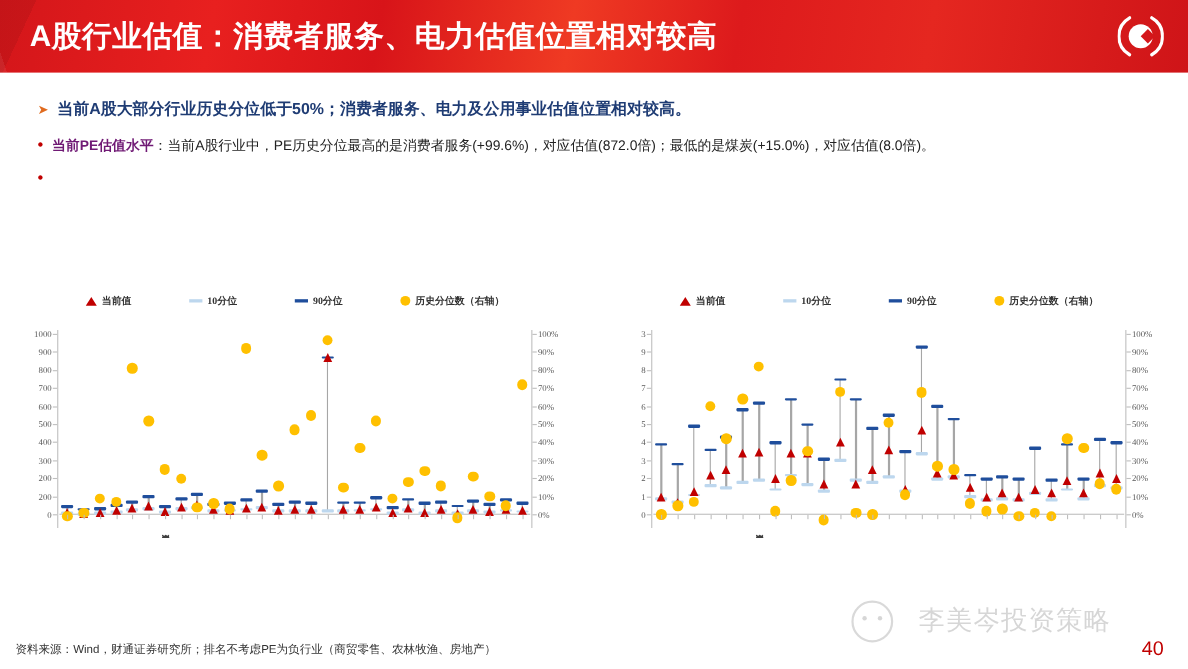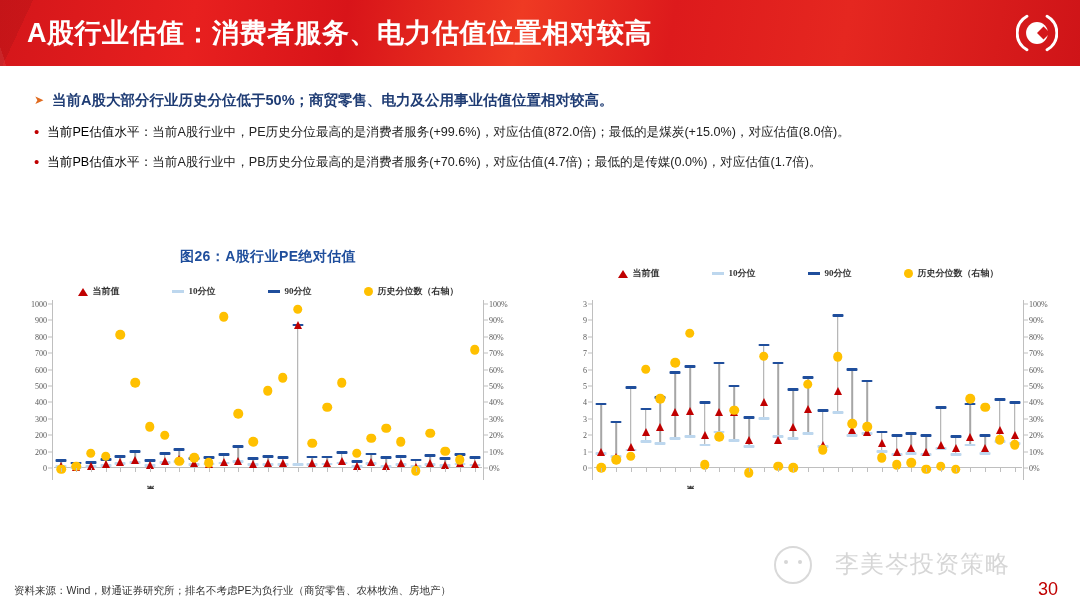--- a/index.html
+++ b/index.html
@@ -193,7 +193,7 @@
 <div class="bullets">
   <div class="b-row b-lead">
     <span class="b-mark arrow">➤</span>
-    <span class="b-text">当前A股大部分行业历史分位低于50%；商贸零售、电力及公用事业估值位置相对较高。</span>
+    <span class="b-text">当前A股大部分行业历史分位低于50%；消费者服务、电力及公用事业估值位置相对较高。</span>
   </div>
   <div class="b-row b-sub" style="margin-top:14px;">
     <span class="b-mark dot">•</span>

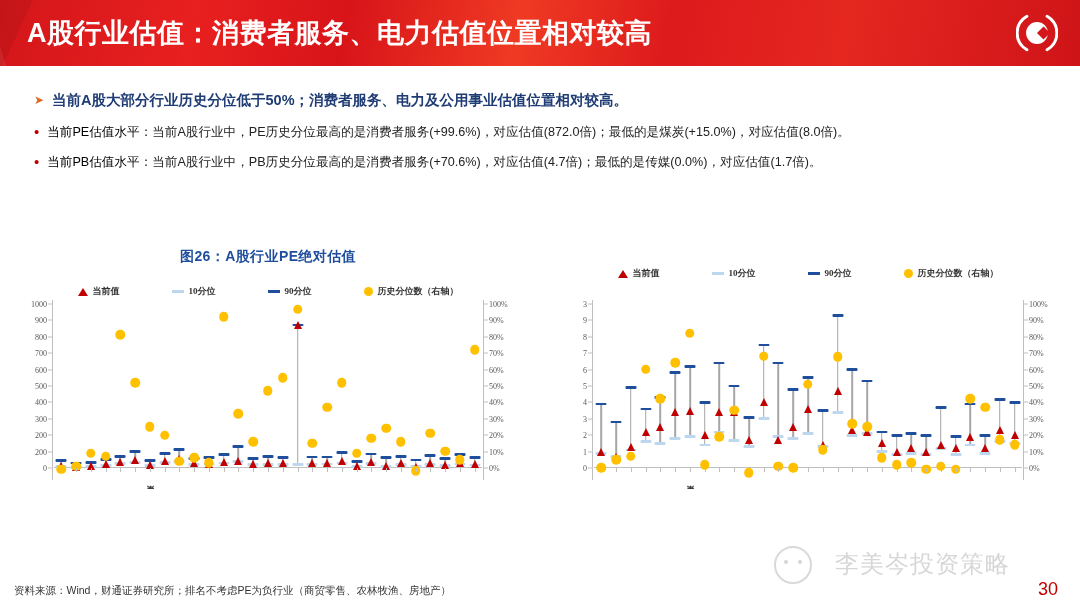--- a/index.html
+++ b/index.html
@@ -52,7 +52,7 @@
   }
   .b-sub{margin-bottom:6px;}
   .b-sub .b-text{font-size:12.6px;color:#222222;line-height:1.4;}
-  .b-sub .b-text b{color:#000000;font-weight:normal;margin-top:28px;}
+  .b-sub .b-text b{color:#701a75;font-weight:bold;margin-top:28px;}
 
   
   .panel{position:absolute;top:248px;width:520px;height:330px;}

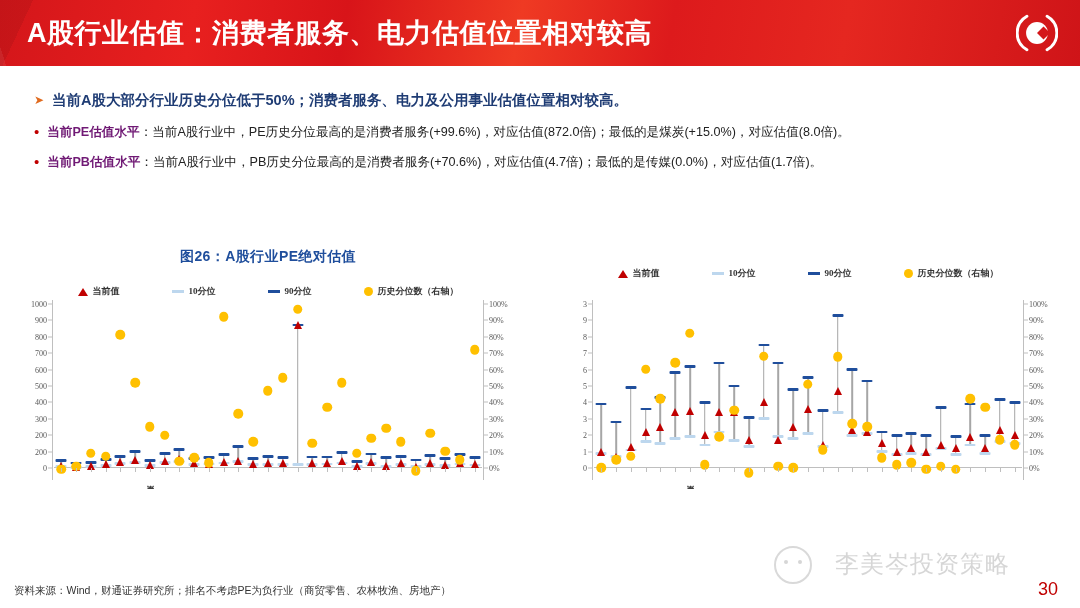--- a/index.html
+++ b/index.html
@@ -201,7 +201,6 @@
   </div>
   <div class="b-row b-sub" style="margin-top:12px;">
     <span class="b-mark dot">•</span>
-    <span class="b-text"><b>当前PB估值水平</b><span>：当前A股行业中，PB历史分位最高的是消费者服务(+70.6%)，对应估值(4.7倍)；最低的是传媒(0.0%)，对应估值(1.7倍)。</span></span>
   </div>
 </div>
 

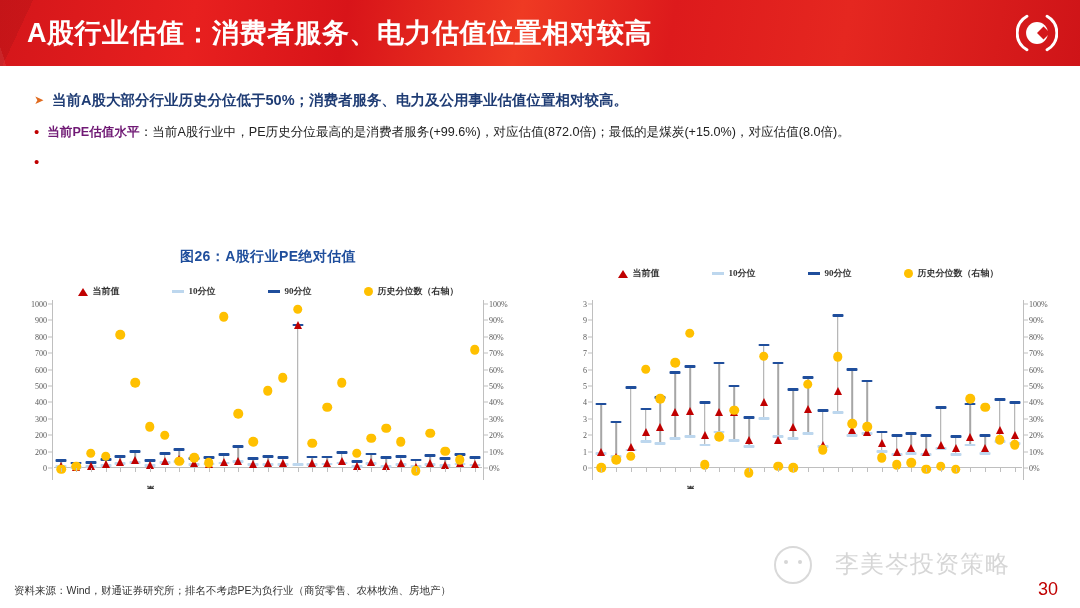--- a/index.html
+++ b/index.html
@@ -205,7 +205,6 @@
 </div>
 
 <div class="panel panel-left">
-  <div class="panel-title">图26：A股行业PE绝对估值</div>
   <div class="legend">
     <span class="lg-item">
       <span class="lg-tri"></span>

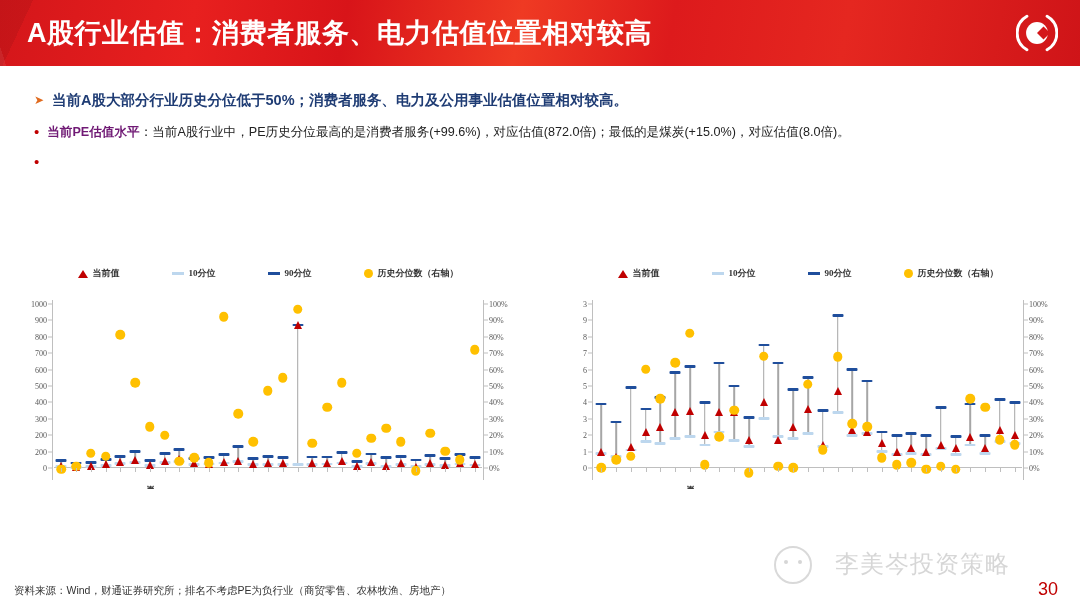--- a/index.html
+++ b/index.html
@@ -885,6 +885,6 @@
 <div class="wm-circle"></div>
 <div class="watermark">李美岑投资策略</div>
 <div class="source">资料来源：Wind，财通证券研究所；排名不考虑PE为负行业（商贸零售、农林牧渔、房地产）</div>
-<div class="pageno">30</div>
+<div class="pageno">40</div>
 
 </body></html>

